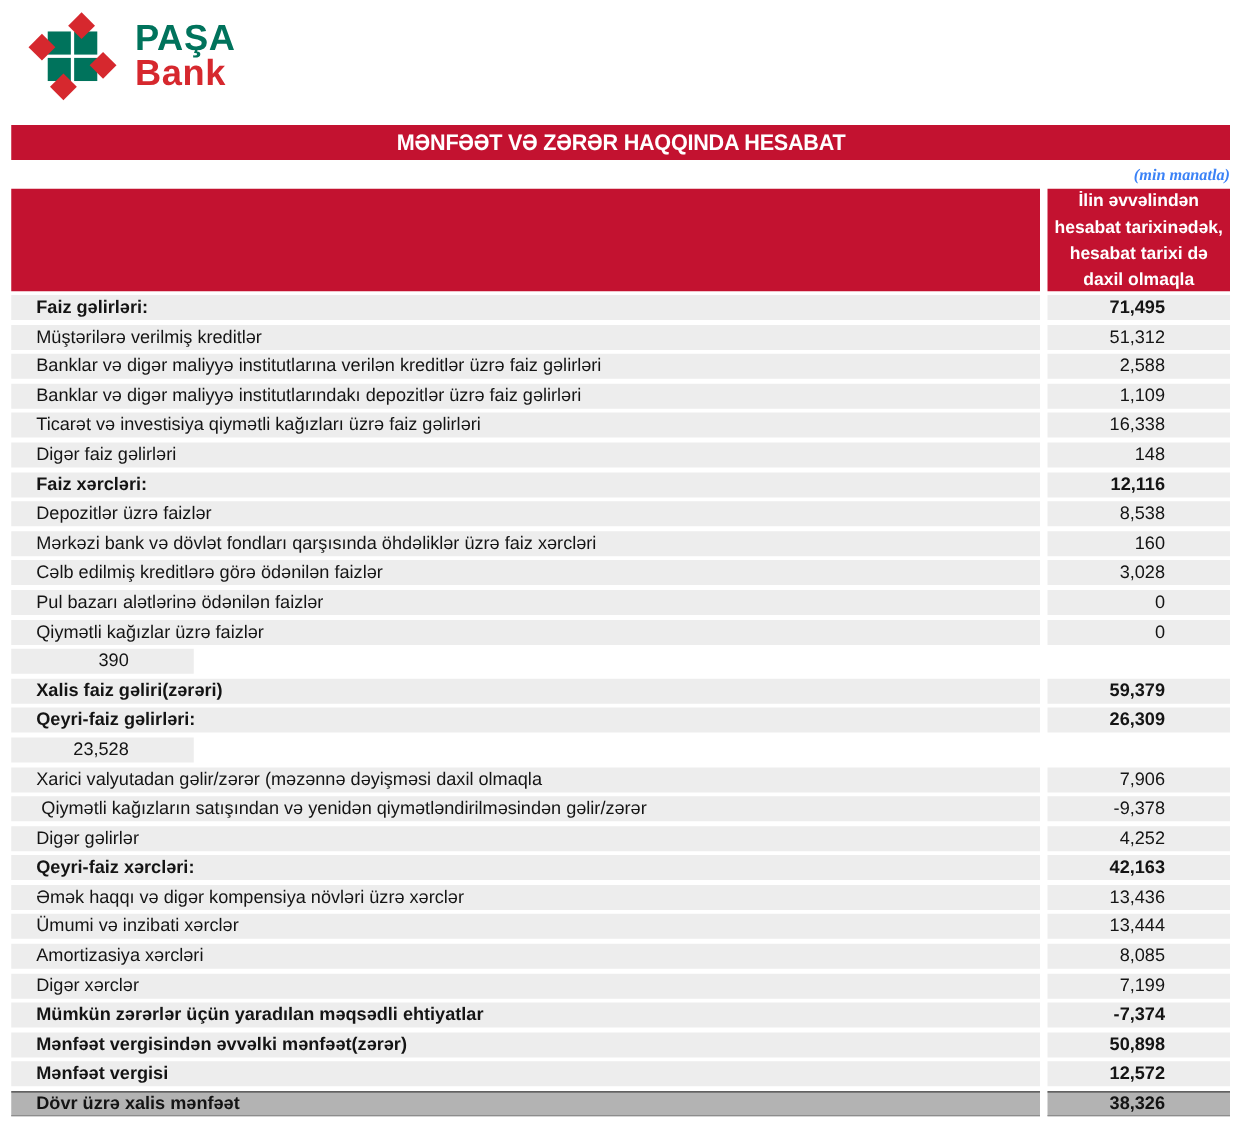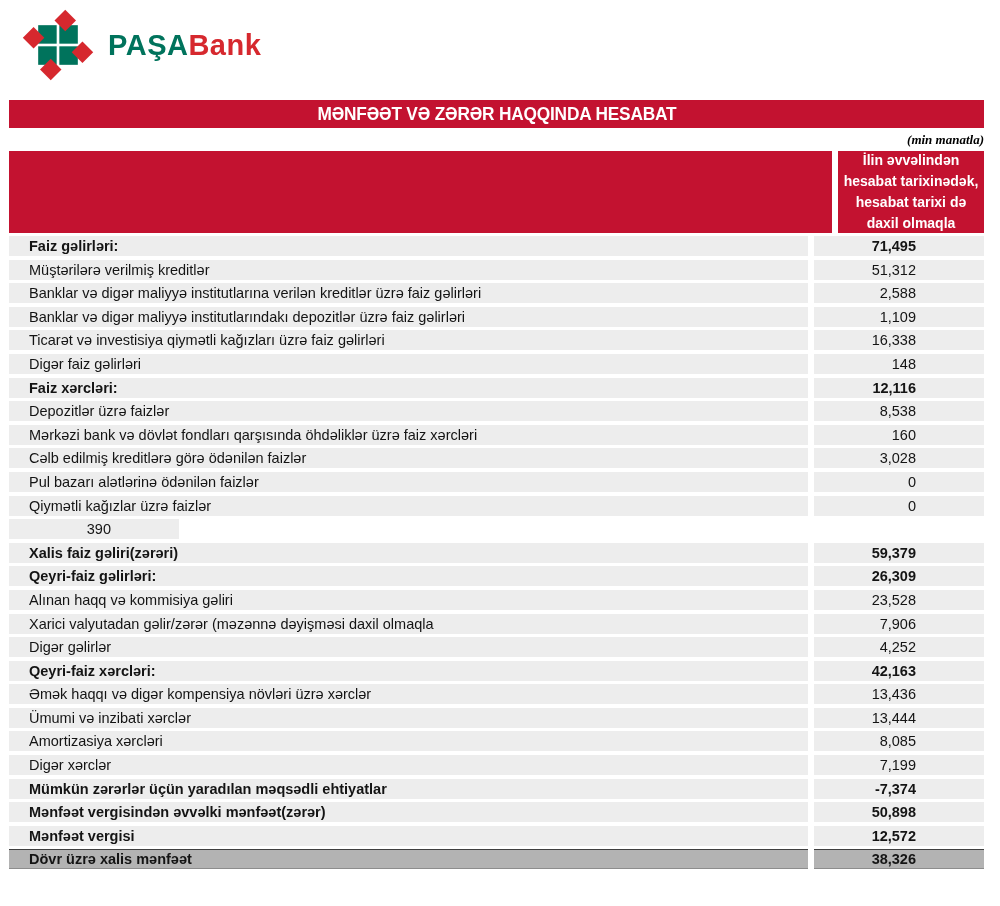--- a/index.html
+++ b/index.html
@@ -25,7 +25,7 @@
   .logo-mark svg{width:100%;height:100%;display:block;overflow:visible;}
   .g-fill{fill:var(--logo-green);}
   .r-fill{fill:var(--logo-red);}
-  .logo-text{display:flex;flex-direction:row;line-height:0.98;}
+  .logo-text{display:flex;flex-direction:column;line-height:0.98;}
   .logo-name-top{color:var(--logo-green);font-size:29px;font-weight:bold;letter-spacing:0.5px;}
   .logo-name-bottom{color:var(--logo-red);font-size:29px;font-weight:bold;letter-spacing:0.5px;}
 

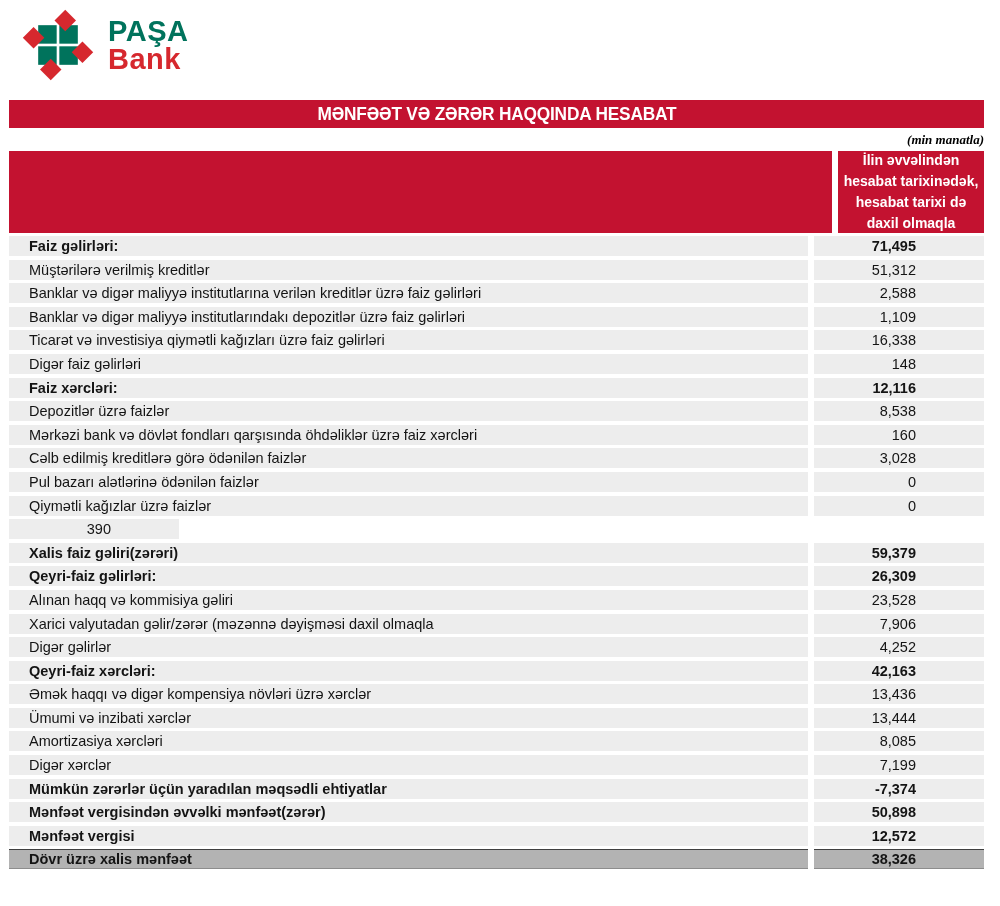--- a/index.html
+++ b/index.html
@@ -41,7 +41,7 @@
   .unit-note{
     margin-top:4px;height:17px;text-align:right;
     font-family:"Liberation Serif", serif;font-style:italic;font-weight:bold;
-    font-size:13px;color:#000000;
+    font-size:13px;color:#3b82f6;
   }
   .table-header{display:flex;gap:6px;height:82px;margin-top:2px;}
   .th-left{flex:1;background:var(--header-red);}

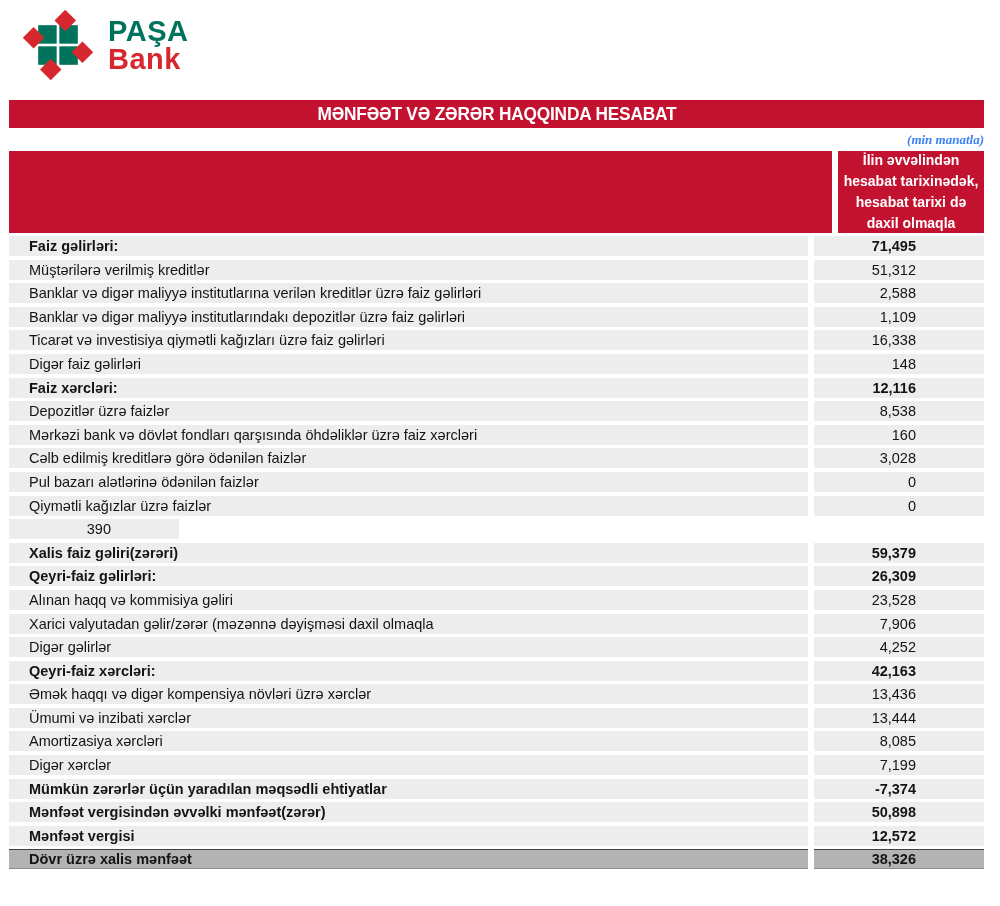--- a/index.html
+++ b/index.html
@@ -57,8 +57,8 @@
     font-size:14.5px;padding-left:20px;white-space:pre;overflow:hidden;
   }
   .row-value{
-    width:170px;background:var(--row-bg);display:flex;align-items:center;
-    justify-content:flex-end;font-size:14.5px;padding-right:68px;
+    width:146px;background:var(--row-bg);display:flex;align-items:center;
+    justify-content:flex-end;font-size:14.5px;padding-right:52px;
   }
   .row.bold .row-label,.row.bold .row-value{font-weight:bold;}
   .row.highlight .row-label,.row.highlight .row-value{

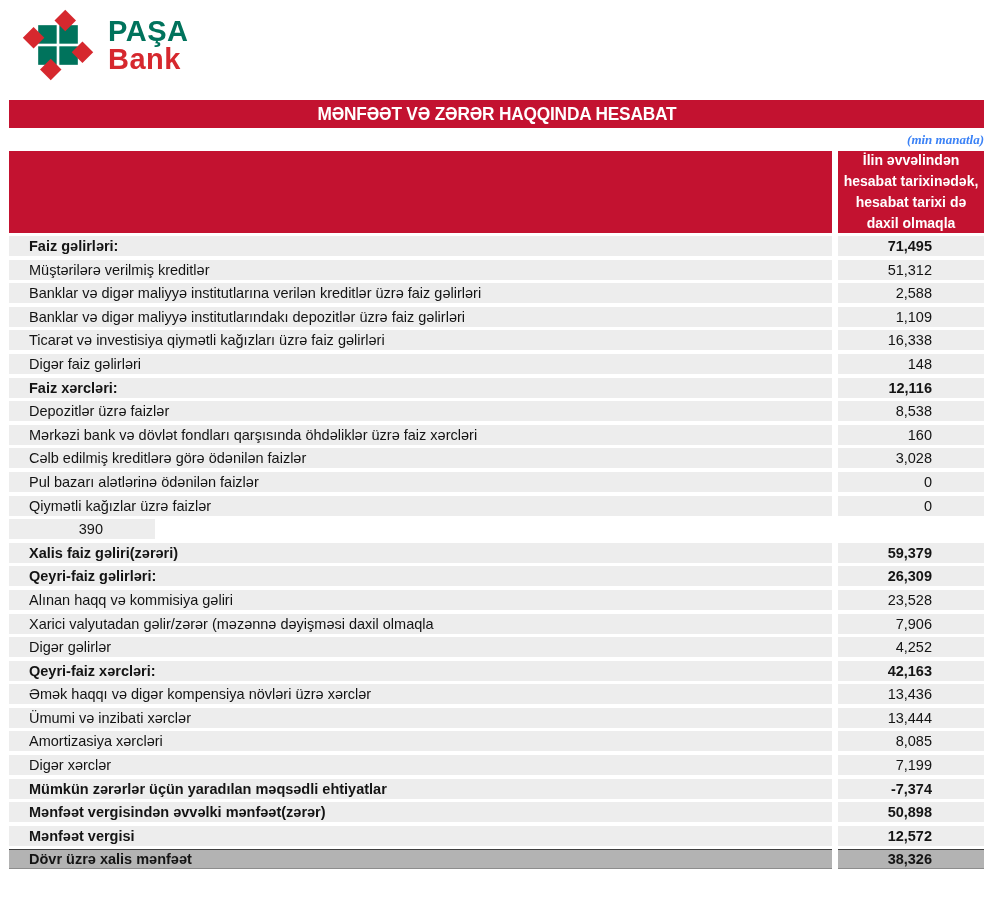--- a/index.html
+++ b/index.html
@@ -176,7 +176,6 @@
   </div>
 
   <div class="row">
-    <div class="row-label">Alınan haqq və kommisiya gəliri</div>
     <div class="row-value">23,528</div>
   </div>
 

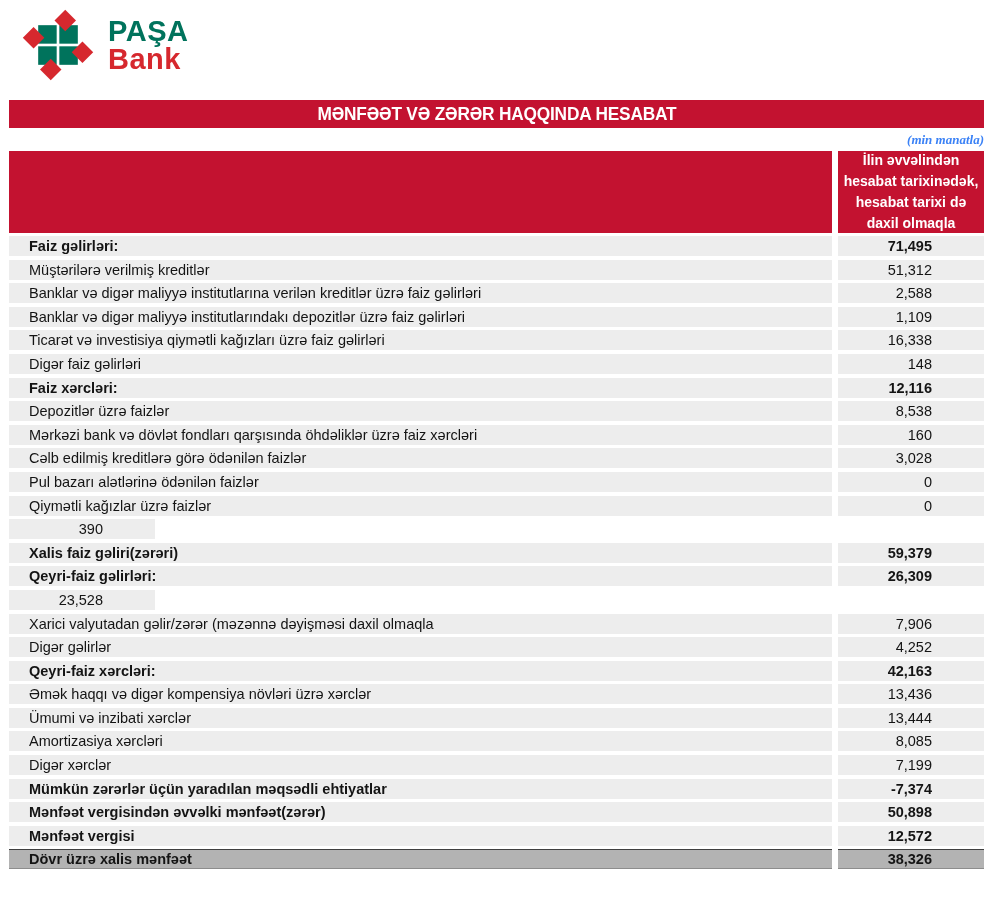--- a/index.html
+++ b/index.html
@@ -184,6 +184,10 @@
     <div class="row-value">7,906</div>
   </div>
 
+  <div class="row">
+    <div class="row-label"> Qiymətli kağızların satışından və yenidən qiymətləndirilməsindən gəlir/zərər</div>
+    <div class="row-value">-9,378</div>
+  </div>
 
   <div class="row">
     <div class="row-label">Digər gəlirlər</div>

